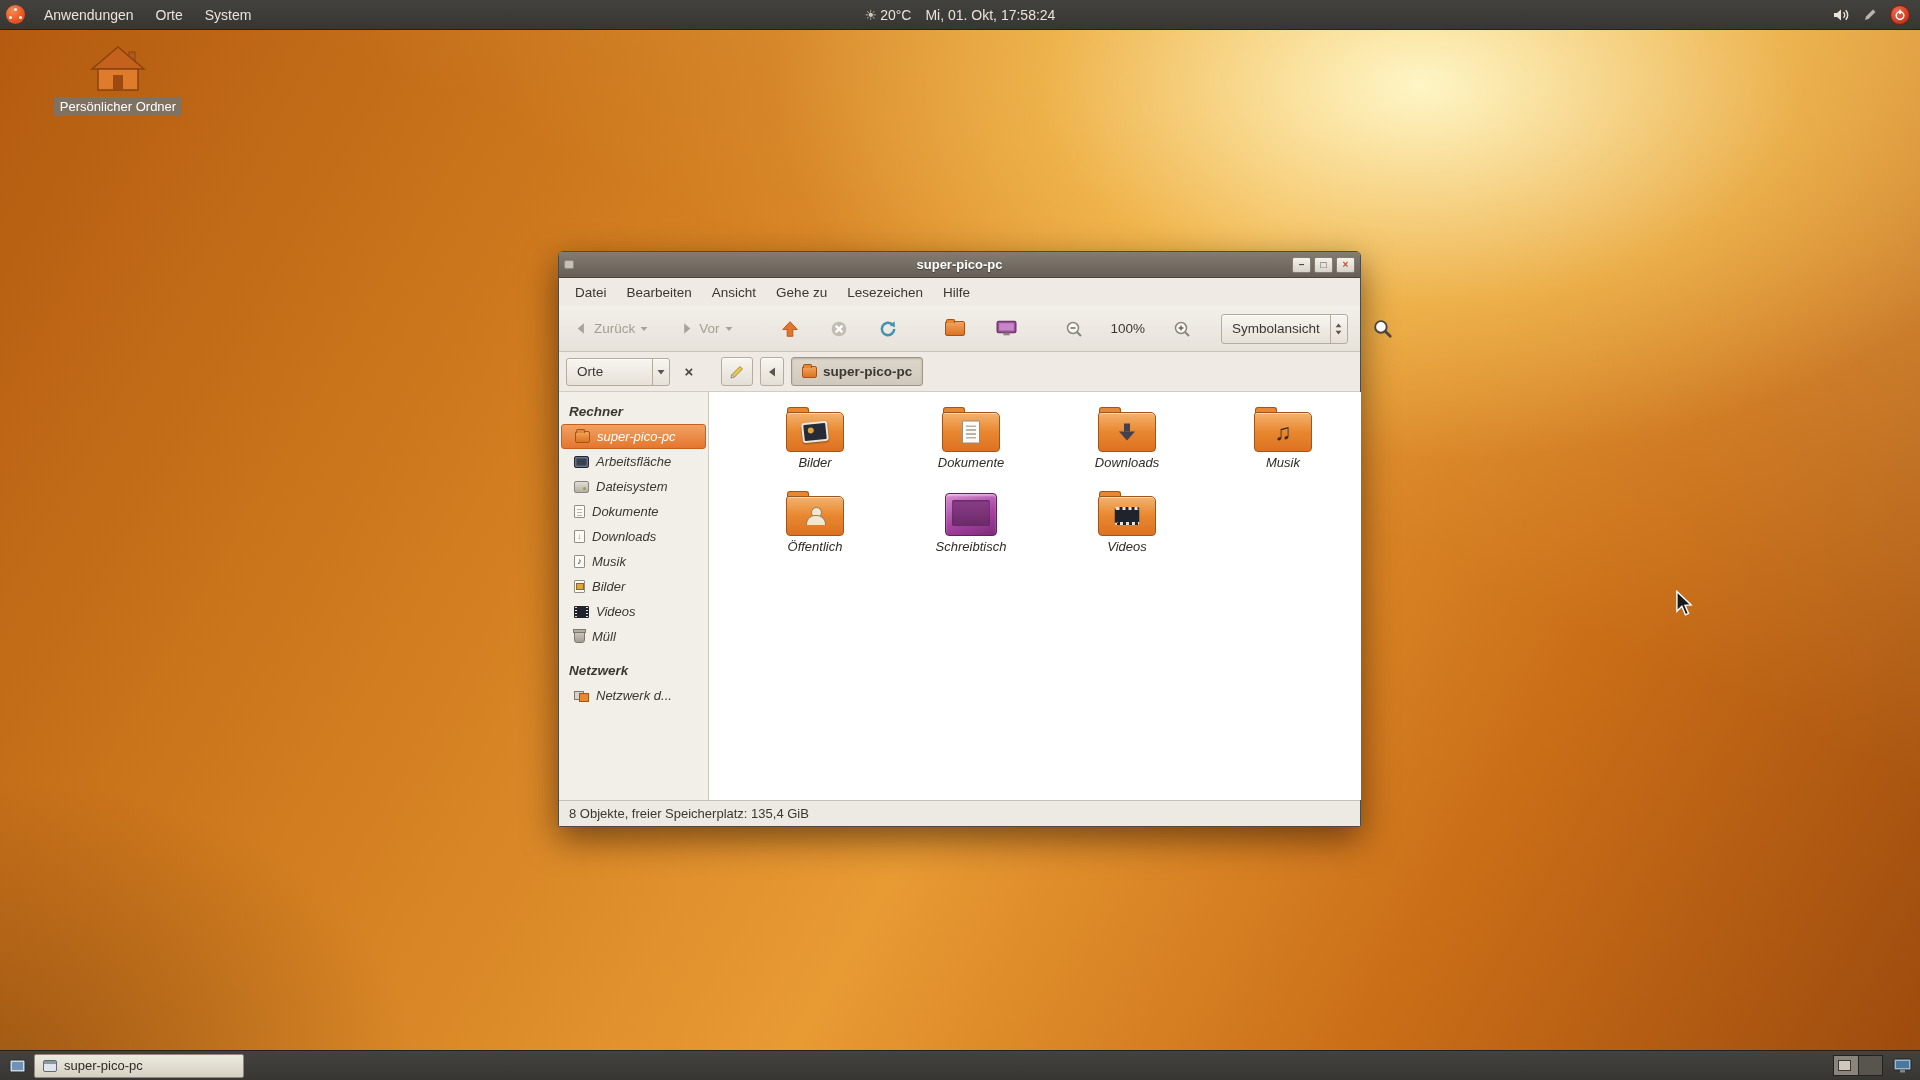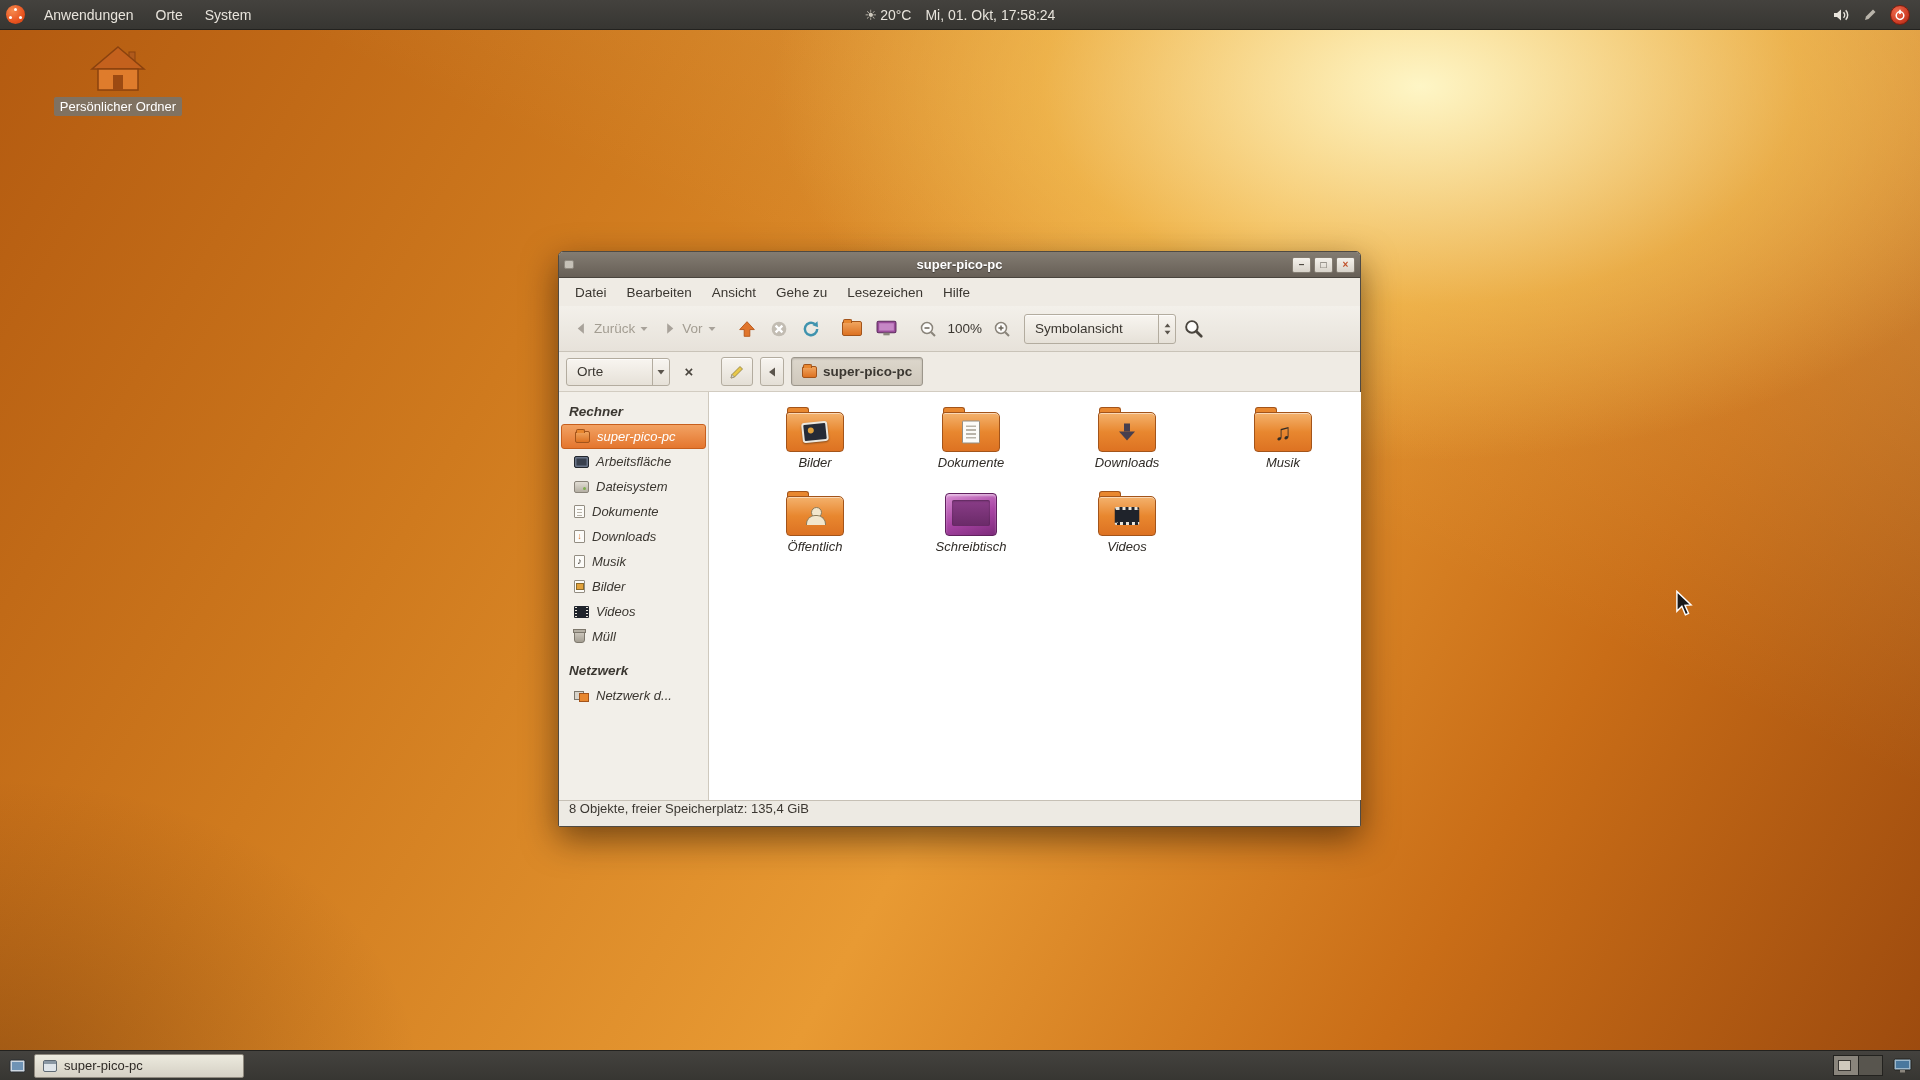--- a/index.html
+++ b/index.html
@@ -65,7 +65,7 @@
     font-size:13.5px; color:#3b3731; }
   .mitem { padding:0 10px; height:100%; display:flex; align-items:center; }
 
-  .toolbar { height:46px; flex:none; display:flex; align-items:center; gap:0; padding:0 8px;
+  .toolbar { height:46px; flex:none; display:flex; align-items:center; gap:17px; padding:0 8px;
     background:linear-gradient(#f3f0ea,#e7e2da); border-bottom:1px solid #c9c3b8; font-size:13.5px; color:#3b3731; }
   .tbtn { height:34px; display:flex; align-items:center; gap:5px; padding:0 7px; border-radius:3px; }
   .tbtn.disabled { color:#a39d92; }

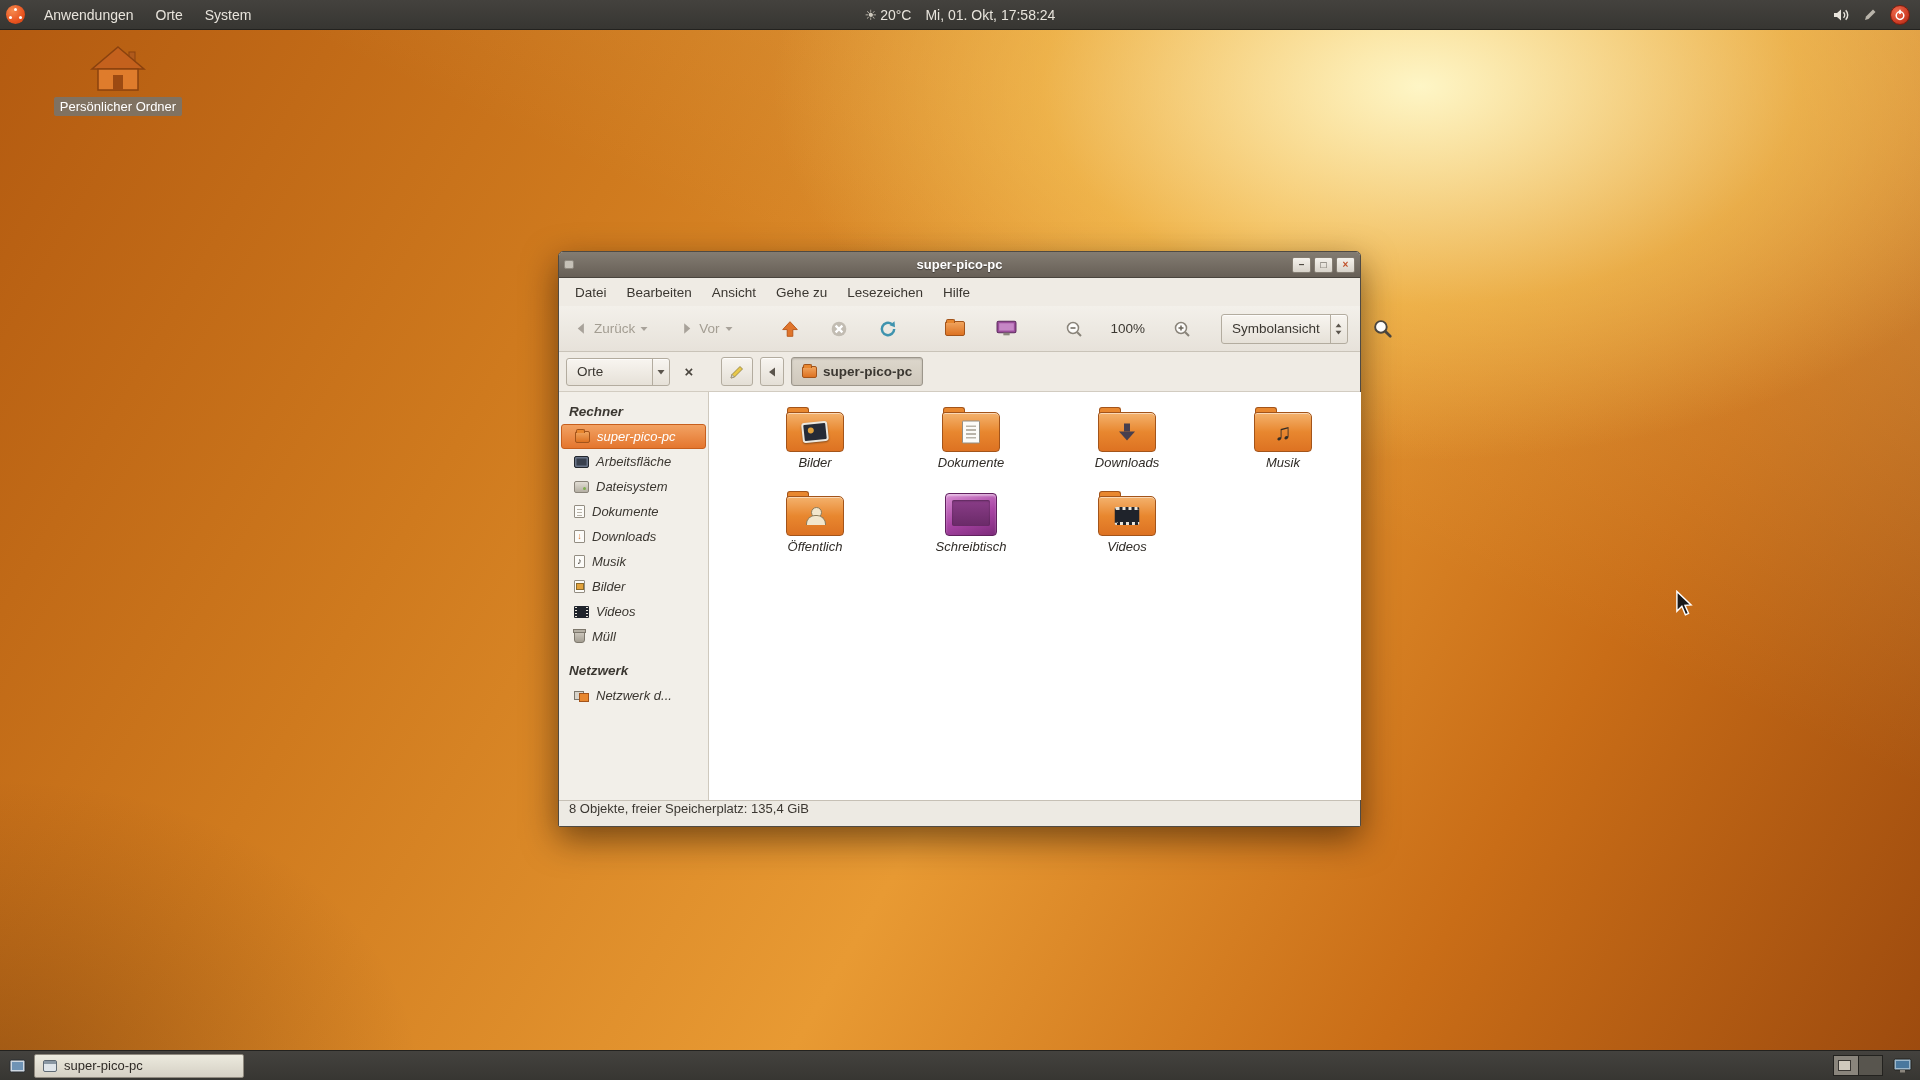--- a/index.html
+++ b/index.html
@@ -107,7 +107,7 @@
   .fitem .lbl { font-size:13px; color:#2f2b26; }
 
   .statusbar { height:26px; flex:none; background:#edeae3; border-top:1px solid #c6c0b5;
-    display:flex; align-items:flex-start; padding-left:10px; font-size:13px; color:#3b3731; }
+    display:flex; align-items:center; padding-left:10px; font-size:13px; color:#3b3731; }
 
   
   .ficon { position:relative; width:58px; height:46px; flex:none; }

